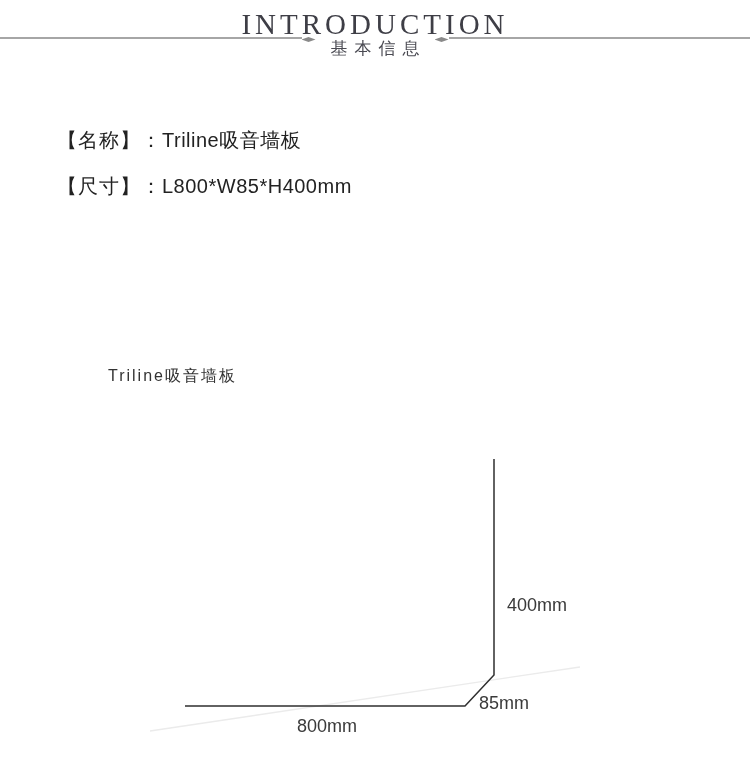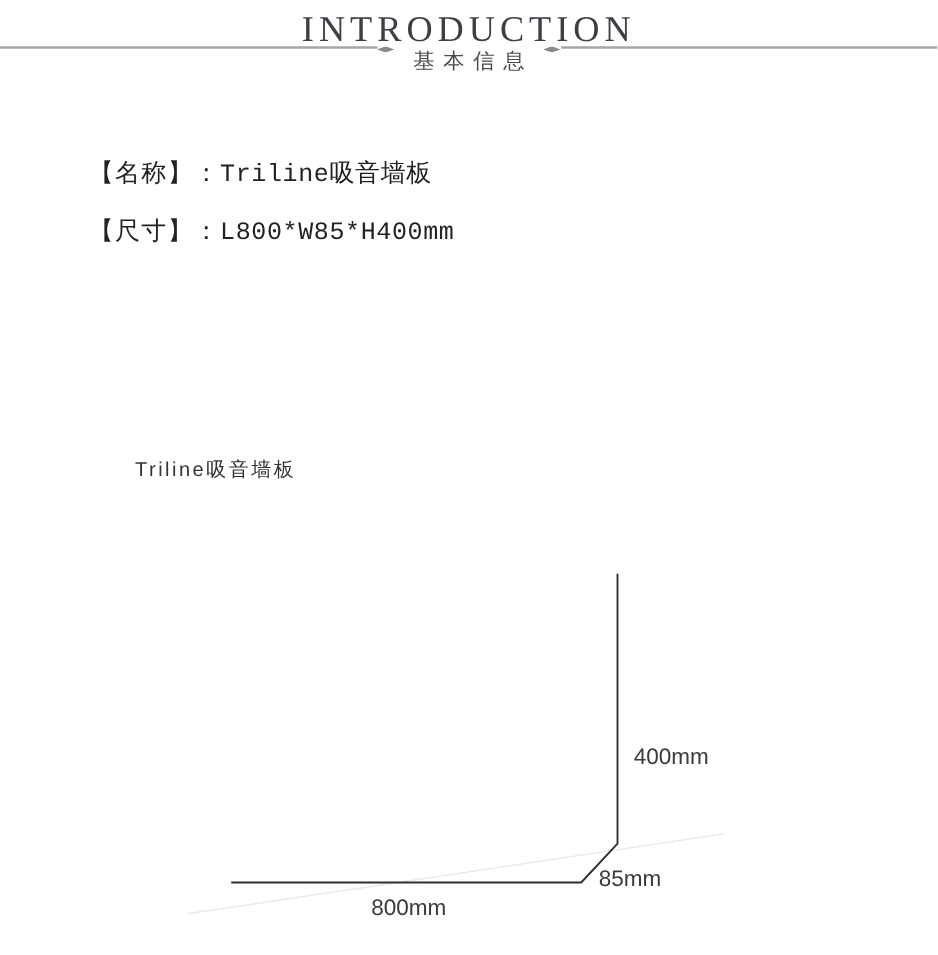--- a/index.html
+++ b/index.html
@@ -47,9 +47,8 @@
   
   .specs{
     position:absolute;
-    left:71px;
+    left:57px;
     top:130px;
-    font-family:Liberation Mono, monospace;
   }
   .spec-row{
     font-size:20px;

